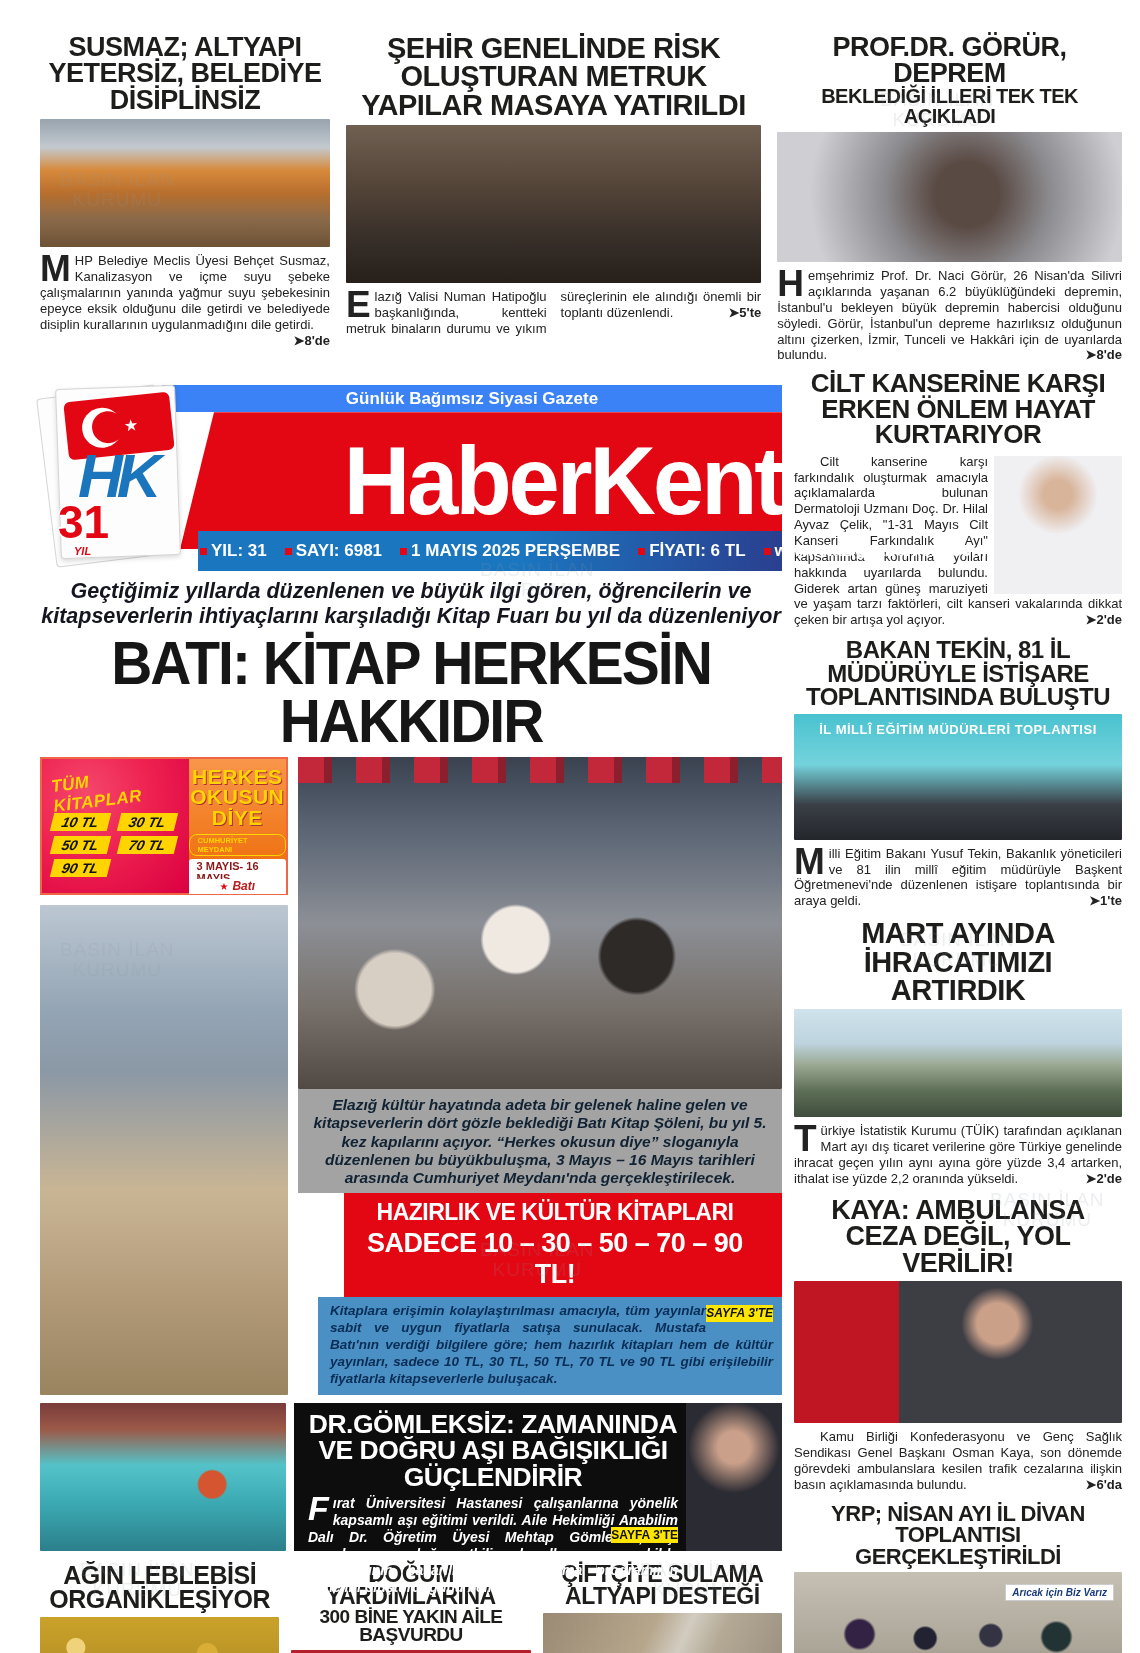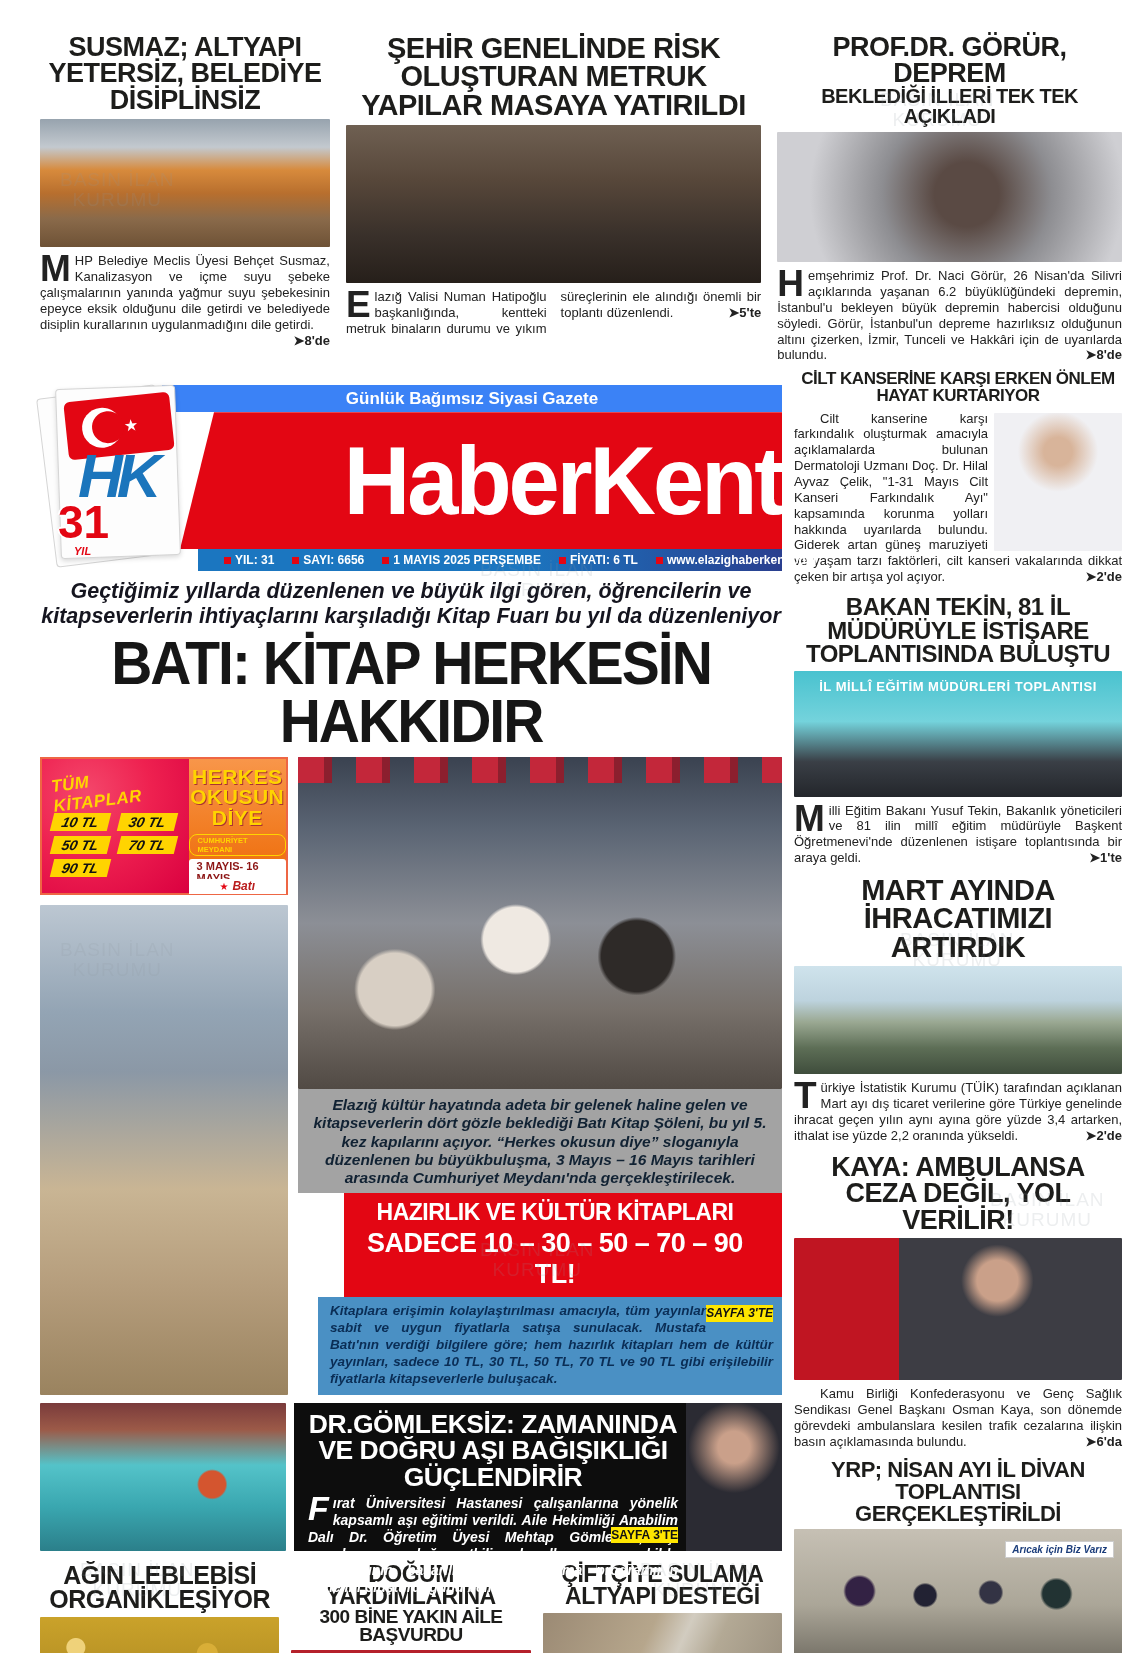--- a/index.html
+++ b/index.html
@@ -323,7 +323,7 @@
     <div class="right-col">
 
       <div class="r-art" style="margin-top:2px;">
-        <div class="hl" style="font-size:17px;">CİLT KANSERİNE KARŞI ERKEN ÖNLEM HAYAT KURTARIYOR</div>
+        <div class="hl" style="font-size:26px;">CİLT KANSERİNE KARŞI ERKEN ÖNLEM HAYAT KURTARIYOR</div>
         <p class="body-text indent mt6">
           <span class="ph ph-doctor"></span>
           <span>Cilt kanserine karşı farkındalık oluşturmak amacıyla açıklamalarda bulunan Dermatoloji Uzmanı Doç. Dr. Hilal Ayvaz Çelik, "1-31 Mayıs Cilt Kanseri Farkındalık Ayı" kapsamında korunma yolları hakkında uyarılarda bulundu. Giderek artan güneş maruziyeti ve yaşam tarzı faktörleri, cilt kanseri vakalarında dikkat çeken bir artışa yol açıyor.</span>

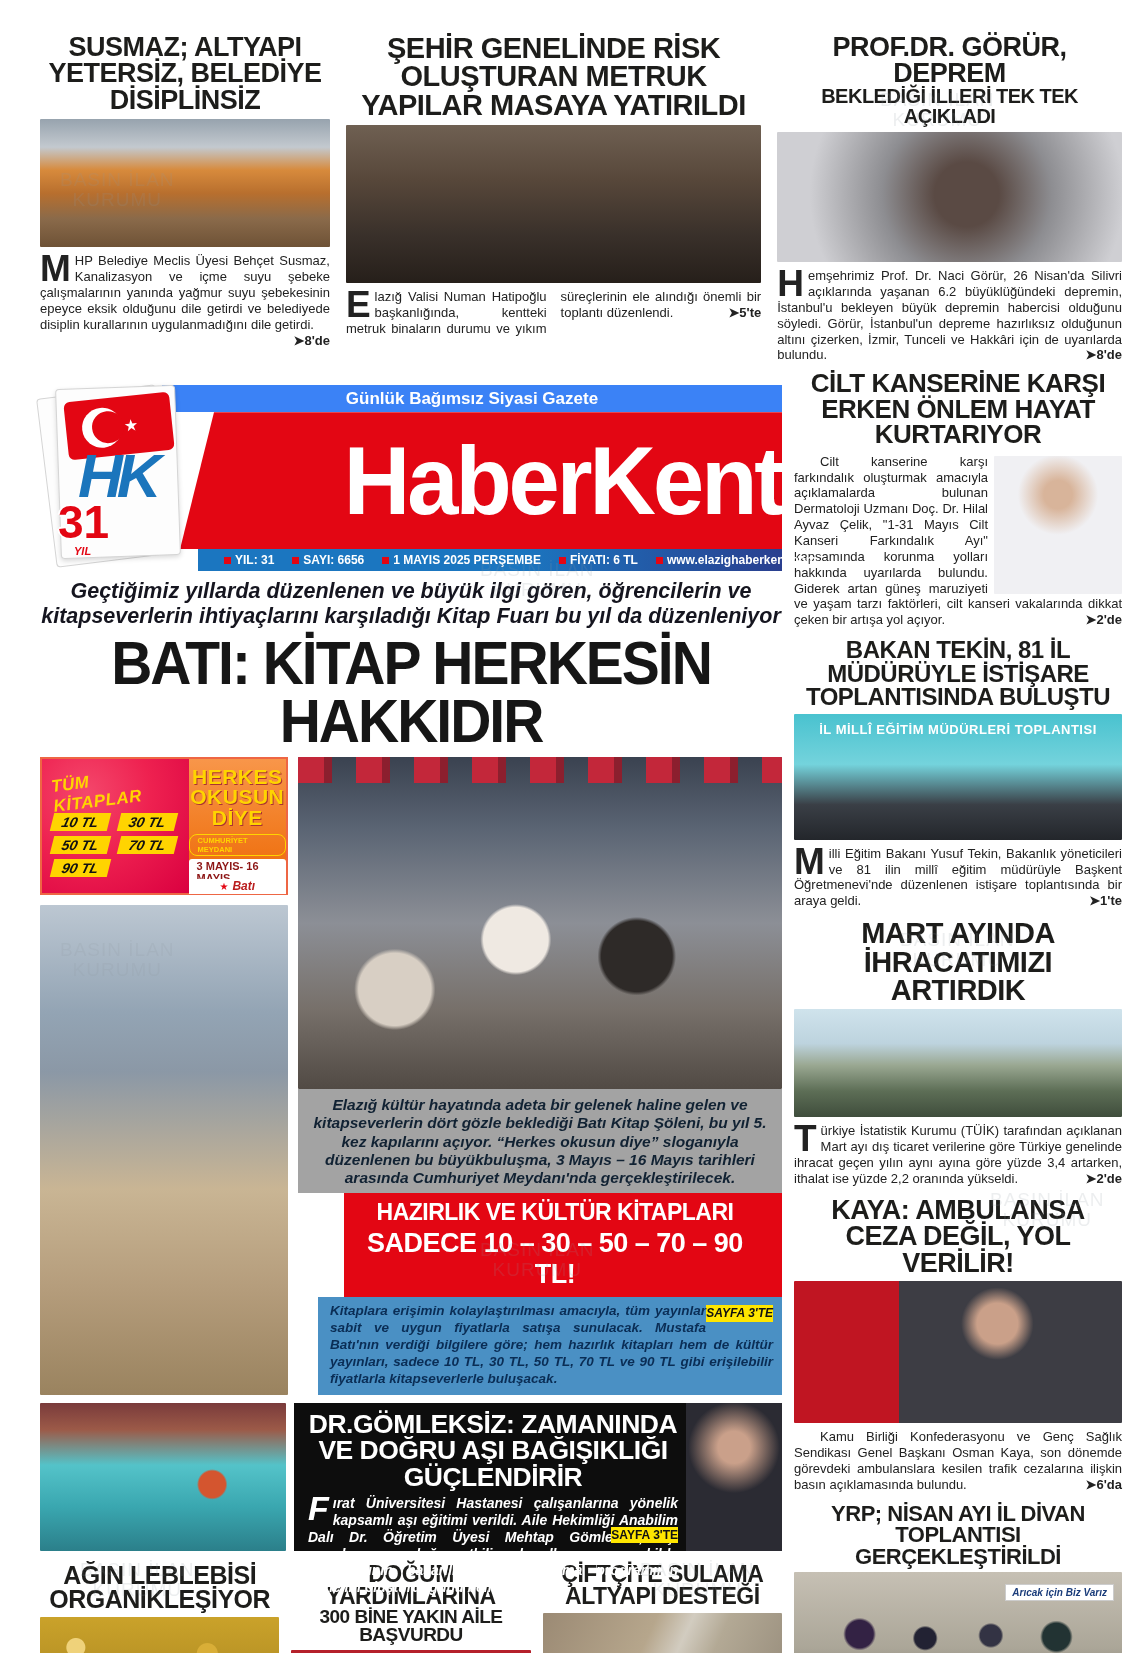--- a/index.html
+++ b/index.html
@@ -38,9 +38,9 @@
   .red-banner{position:absolute;left:140px;right:0;top:39px;bottom:22px;background:#e30613;
               clip-path:polygon(34px 0,100% 0,100% 100%,0 100%);display:flex;align-items:center;justify-content:flex-end;}
   .red-banner .title{color:#fff;font-weight:bold;font-size:92px;letter-spacing:-3px;transform:scaleY(1.05);}
-  .info-bar{position:absolute;left:158px;right:0;bottom:0;height:22px;
+  .info-bar{position:absolute;left:158px;right:0;bottom:0;height:40px;
             background:linear-gradient(90deg,#1b76c0 0%,#1b76c0 55%,#2a3f8f 100%);
-            color:#fff;font-weight:bold;font-size:12px;display:flex;align-items:center;gap:18px;padding-left:26px;}
+            color:#fff;font-weight:bold;font-size:17px;display:flex;align-items:center;gap:18px;padding-left:2px;}
   .info-item{display:flex;align-items:center;gap:4px;white-space:nowrap;}
   .bullet{width:7px;height:7px;background:#e30613;display:inline-block;}
   .logo{position:absolute;left:0;top:8px;width:160px;height:190px;z-index:3;}

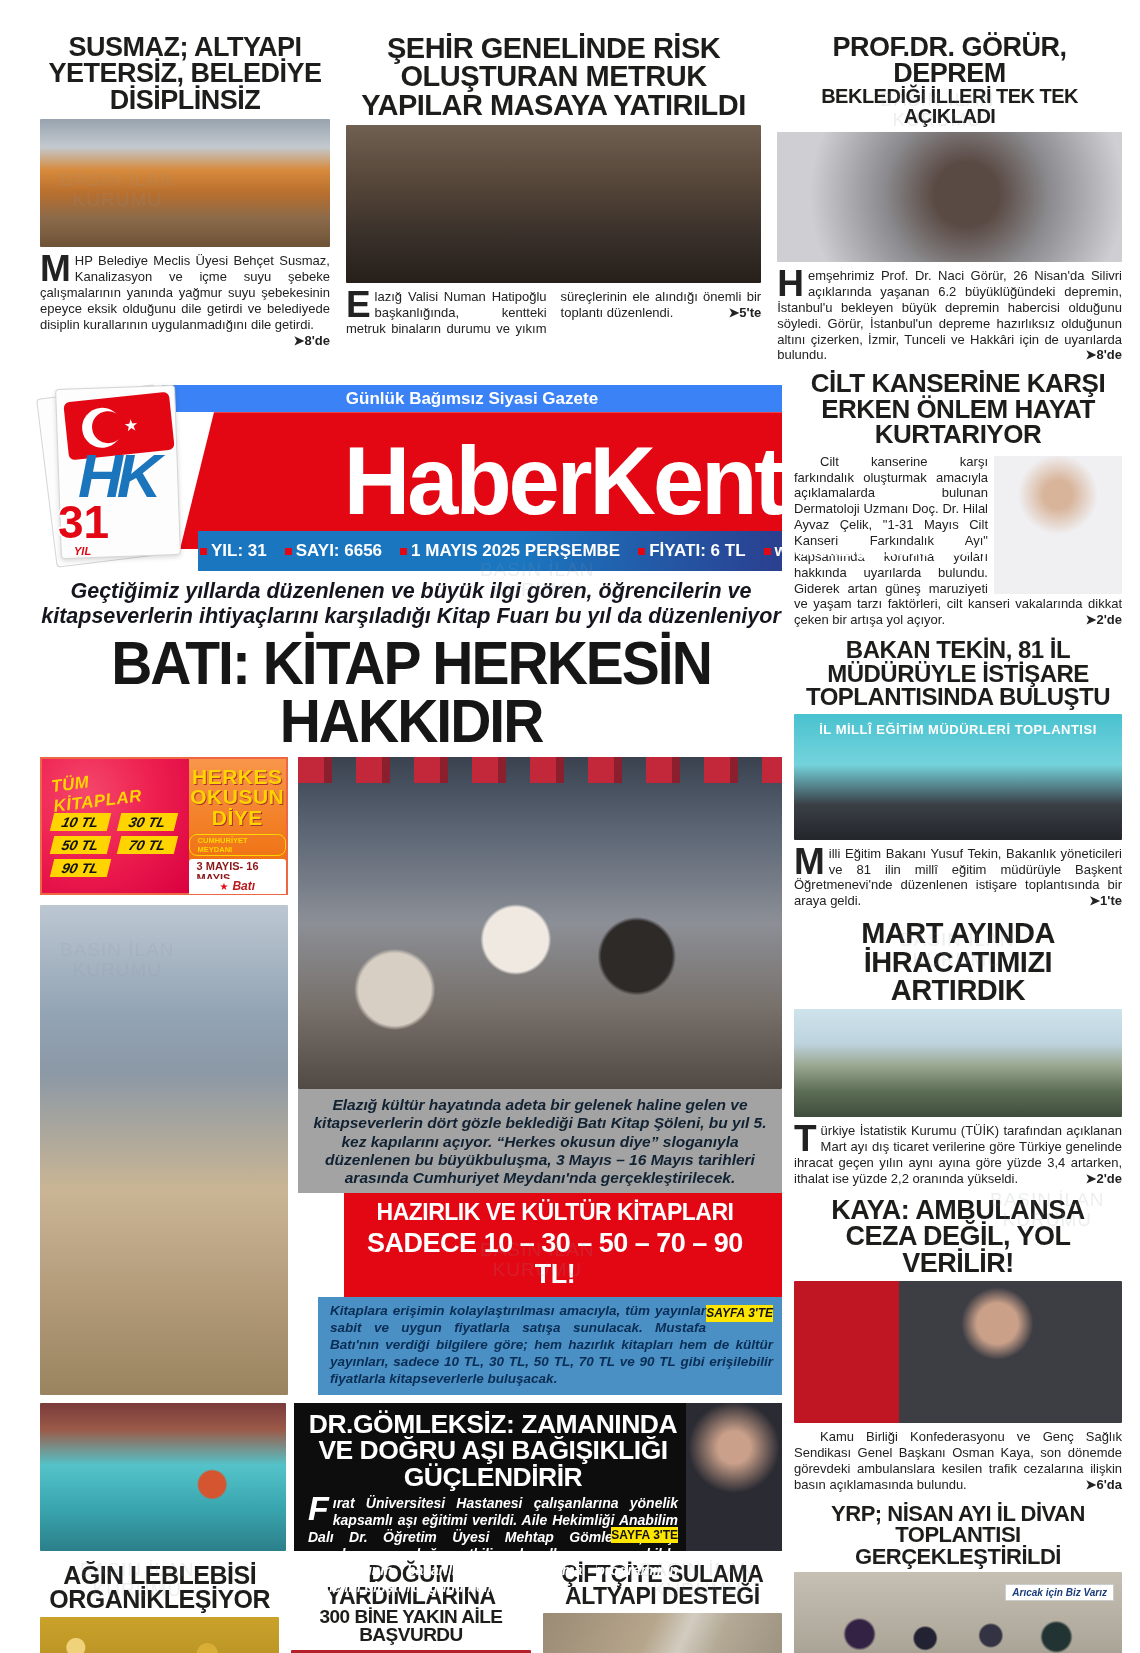--- a/index.html
+++ b/index.html
@@ -222,7 +222,7 @@
             </span>
           <span class="info-item">
               <span class="bullet"></span>
-              <span>SAYI: 6656</span>
+              <span>SAYI: 6981</span>
             </span>
           <span class="info-item">
               <span class="bullet"></span>

